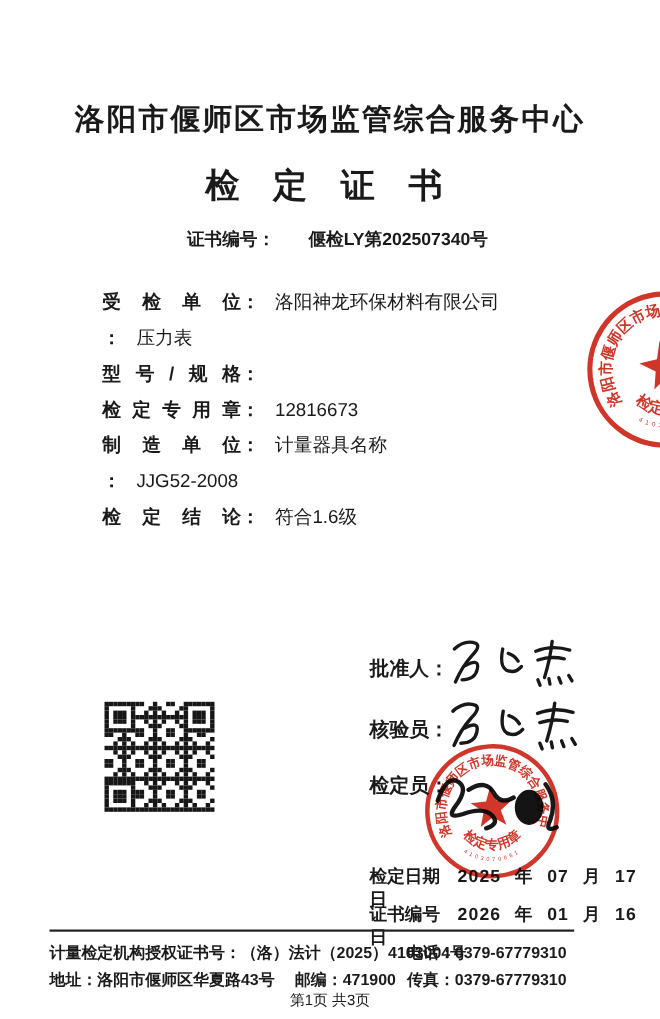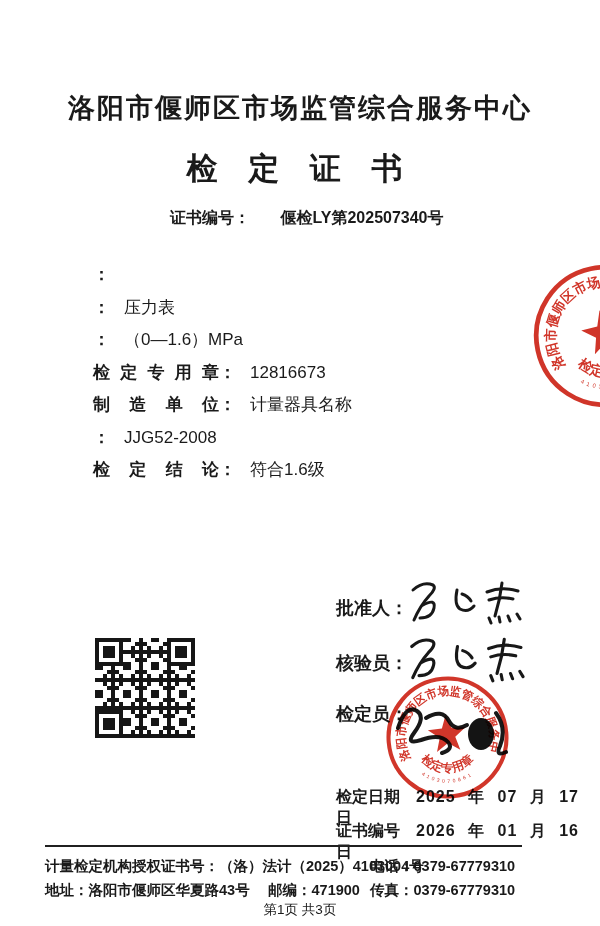--- a/index.html
+++ b/index.html
@@ -51,6 +51,7 @@
 
 <div class="abs fields">
   <div class="frow">
+    <span class="flabel">受检单位</span>
       <span class="fcolon">：</span>
   </div>
   <div class="frow">

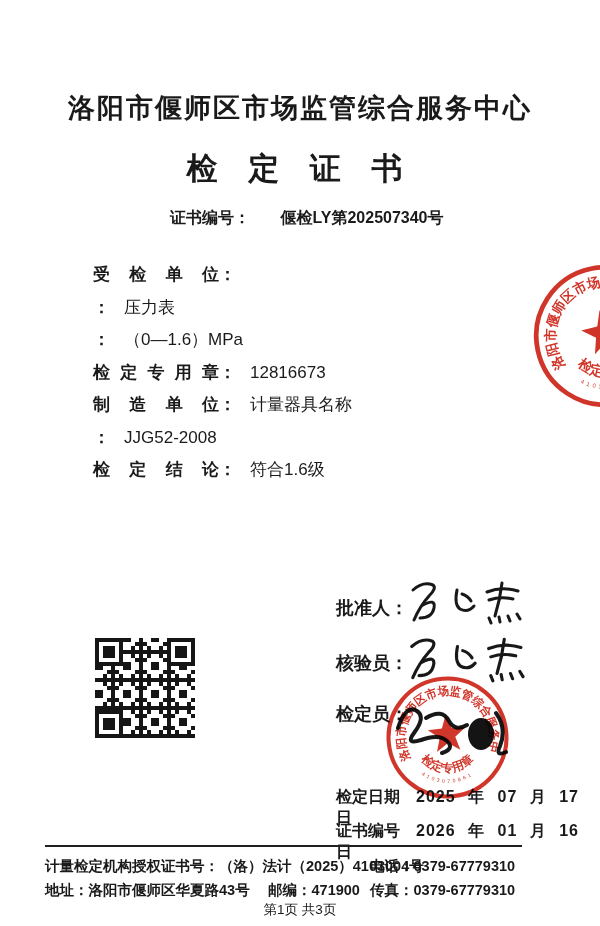--- a/index.html
+++ b/index.html
@@ -53,6 +53,7 @@
   <div class="frow">
     <span class="flabel">受检单位</span>
       <span class="fcolon">：</span>
+    <span class="fvalue">洛阳神龙环保材料有限公司</span>
   </div>
   <div class="frow">
       <span class="fcolon">：</span>

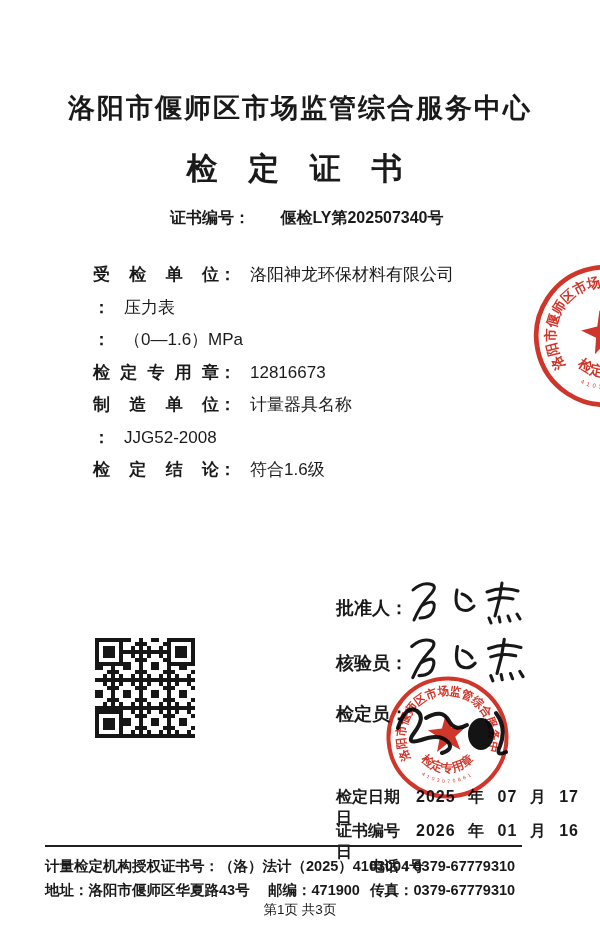--- a/index.html
+++ b/index.html
@@ -60,6 +60,7 @@
     <span class="fvalue">压力表</span>
   </div>
   <div class="frow">
+    <span class="flabel">型号/规格</span>
       <span class="fcolon">：</span>
     <span class="fvalue">（0—1.6）MPa</span>
   </div>

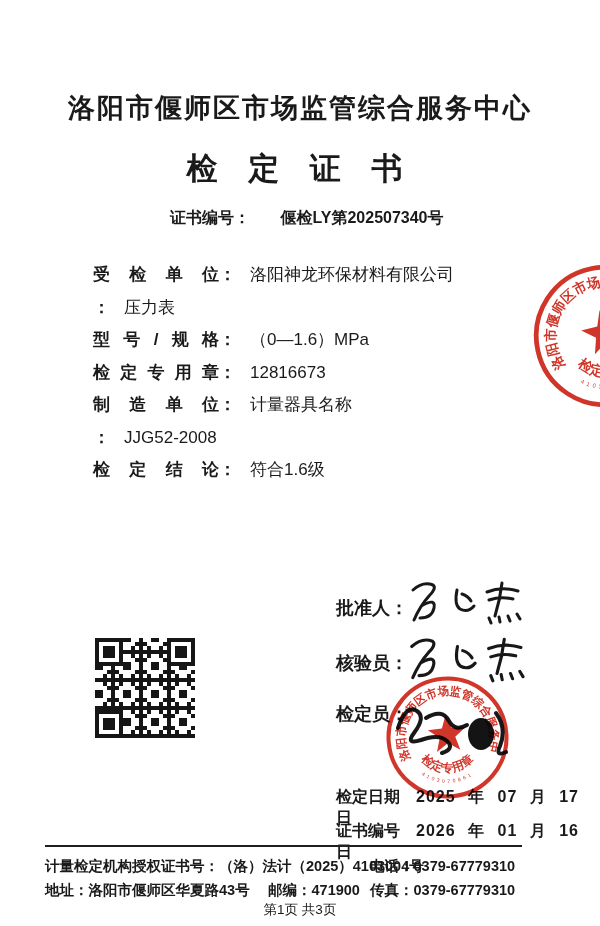--- a/index.html
+++ b/index.html
@@ -62,7 +62,6 @@
   <div class="frow">
     <span class="flabel">型号/规格</span>
       <span class="fcolon">：</span>
-    <span class="fvalue">（0—1.6）MPa</span>
   </div>
   <div class="frow">
     <span class="flabel">检定专用章</span>

